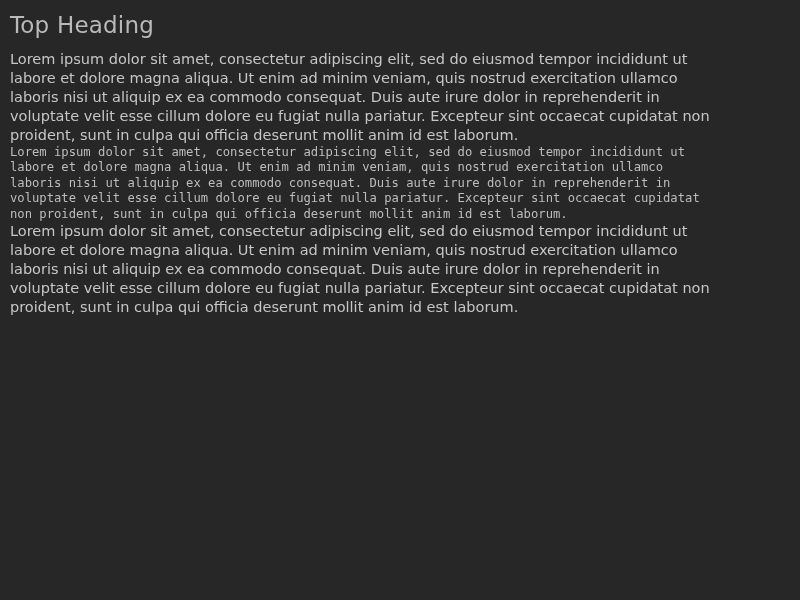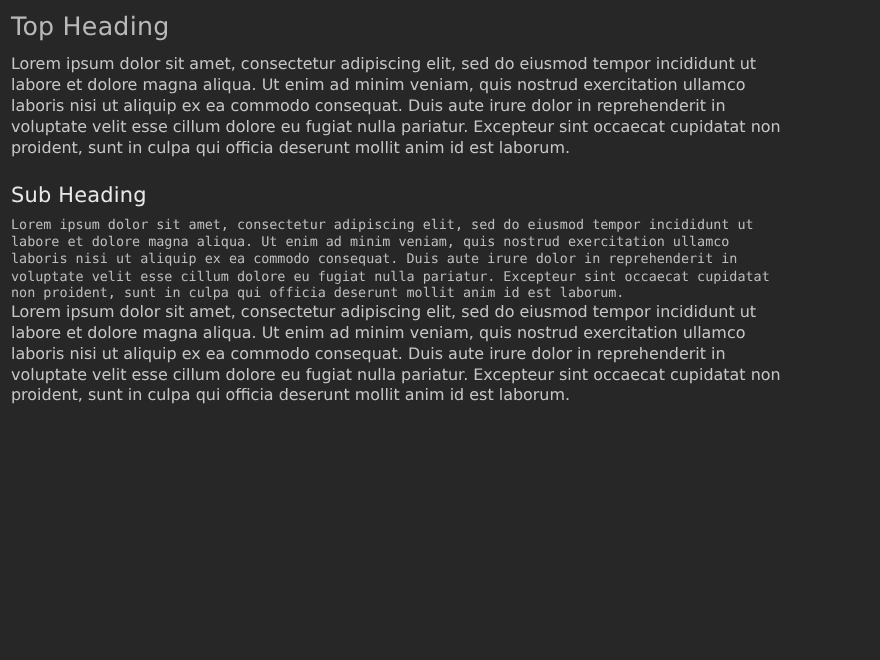--- a/index.html
+++ b/index.html
@@ -68,7 +68,6 @@
 
   <p class="body-text">Lorem ipsum dolor sit amet, consectetur adipiscing elit, sed do eiusmod tempor incididunt ut labore et dolore magna aliqua. Ut enim ad minim veniam, quis nostrud exercitation ullamco laboris nisi ut aliquip ex ea commodo consequat. Duis aute irure dolor in reprehenderit in voluptate velit esse cillum dolore eu fugiat nulla pariatur. Excepteur sint occaecat cupidatat non proident, sunt in culpa qui officia deserunt mollit anim id est laborum.</p>
 
-  <h2 class="h2">Sub Heading</h2>
 
   <p class="mono-text">Lorem ipsum dolor sit amet, consectetur adipiscing elit, sed do eiusmod tempor incididunt ut labore et dolore magna aliqua. Ut enim ad minim veniam, quis nostrud exercitation ullamco laboris nisi ut aliquip ex ea commodo consequat. Duis aute irure dolor in reprehenderit in voluptate velit esse cillum dolore eu fugiat nulla pariatur. Excepteur sint occaecat cupidatat non proident, sunt in culpa qui officia deserunt mollit anim id est laborum.</p>
 

